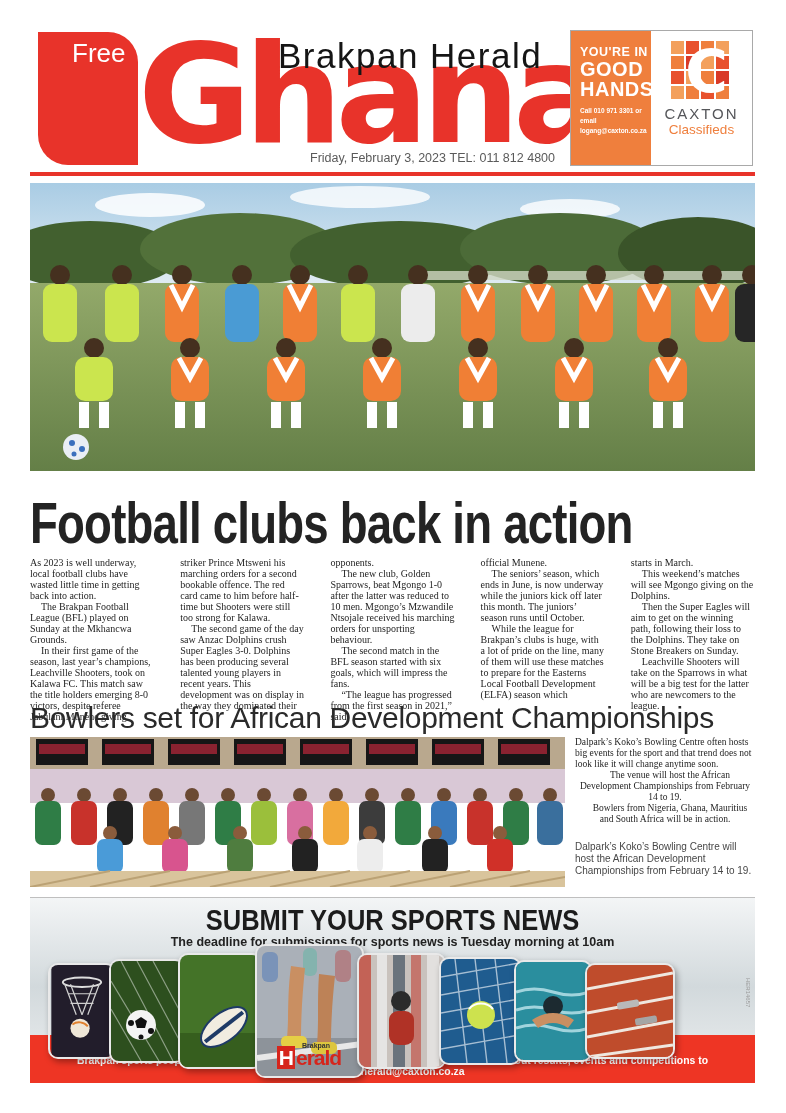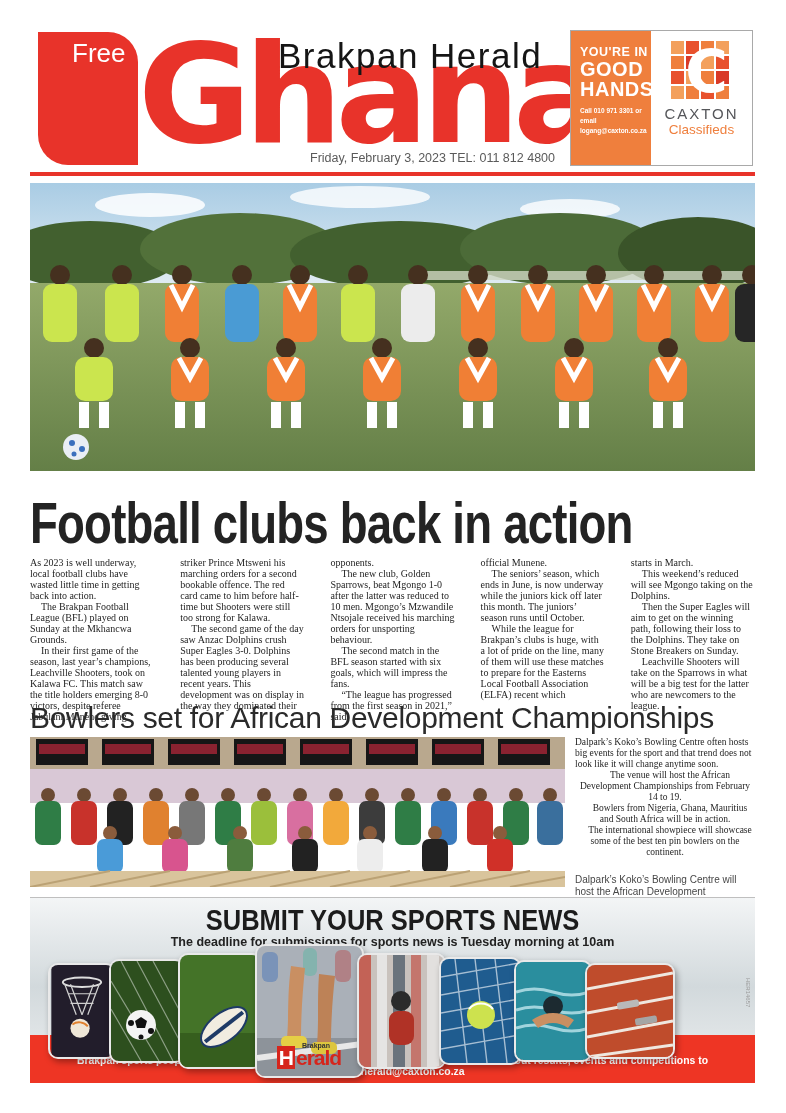--- a/index.html
+++ b/index.html
@@ -226,7 +226,7 @@
         </div>
     <div class="col">
           <p>starts in March.</p>
-          <p>This weekend’s reduced will see Mgongo taking on the Dolphins.</p>
+          <p>This weekend’s matches will see Mgongo giving on the Dolphins.</p>
           <p>Then the Super Eagles will aim to get on the winning path, following their loss to the Dolphins. They take on Stone Breakers on Sunday.</p>
           <p>Leachville Shooters will take on the Sparrows in what will be a big test for the latter who are newcomers to the league.</p>
         </div>

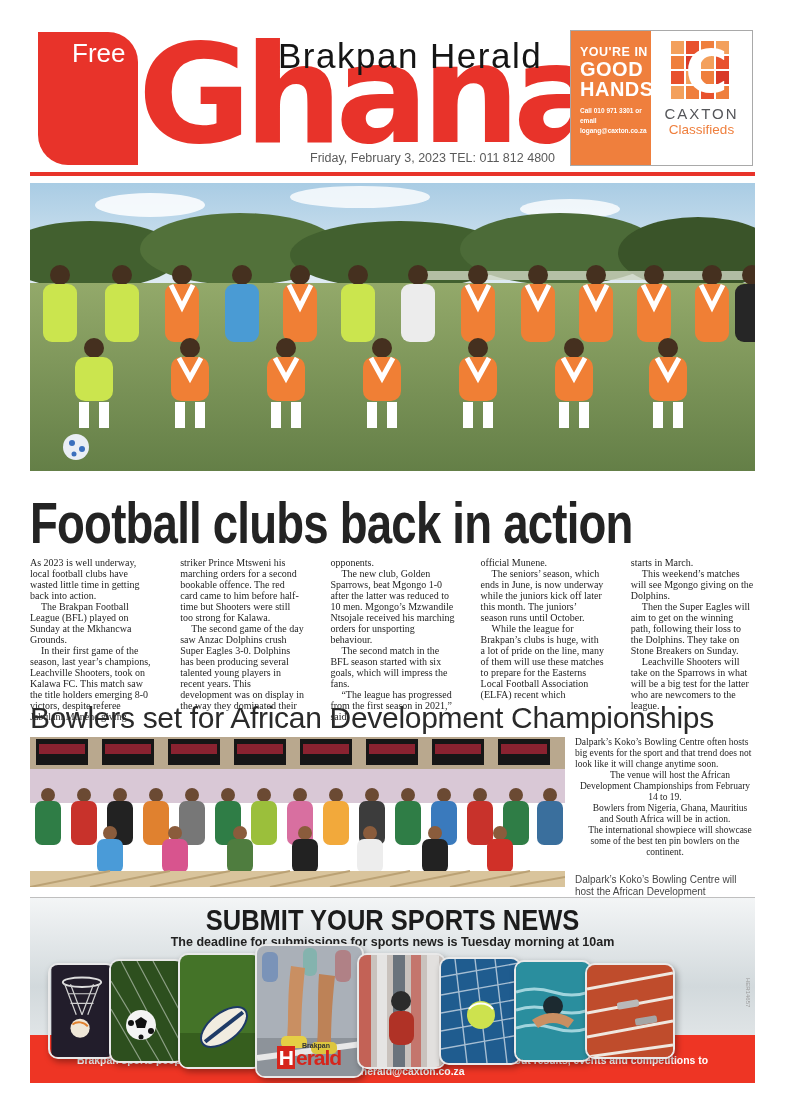--- a/index.html
+++ b/index.html
@@ -222,7 +222,7 @@
     <div class="col">
           <p>official Munene.</p>
           <p>The seniors’ season, which ends in June, is now underway while the juniors kick off later this month. The juniors’ season runs until October.</p>
-          <p>While the league for Brakpan’s clubs is huge, with a lot of pride on the line, many of them will use these matches to prepare for the Easterns Local Football Association (ELFA) recent which</p>
+          <p>While the league for Brakpan’s clubs is huge, with a lot of pride on the line, many of them will use these matches to prepare for the Easterns Local Football Development (ELFA) season which</p>
         </div>
     <div class="col">
           <p>starts in March.</p>

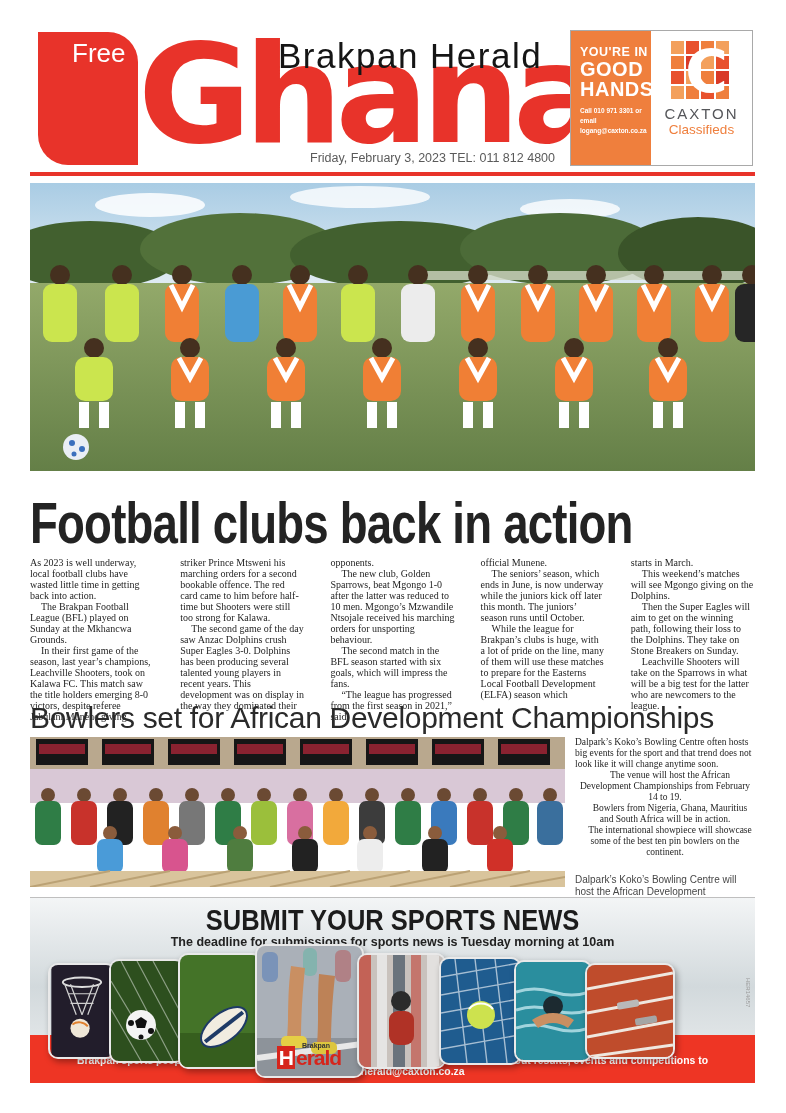--- a/index.html
+++ b/index.html
@@ -298,7 +298,6 @@
           <p>Dalpark’s Koko’s Bowling Centre often hosts big events for the sport and that trend does not look like it will change anytime soon.</p>
           <p>The venue will host the African Development Championships from February 14 to 19.</p>
           <p>Bowlers from Nigeria, Ghana, Mauritius and South Africa will be in action.</p>
-          <p>The international showpiece will showcase some of the best ten pin bowlers on the continent.</p>
         </div>
     <div class="caption-bowls">Dalpark’s Koko’s Bowling Centre will host the African Development Championships from February 14 to 19.</div>
   </div>

